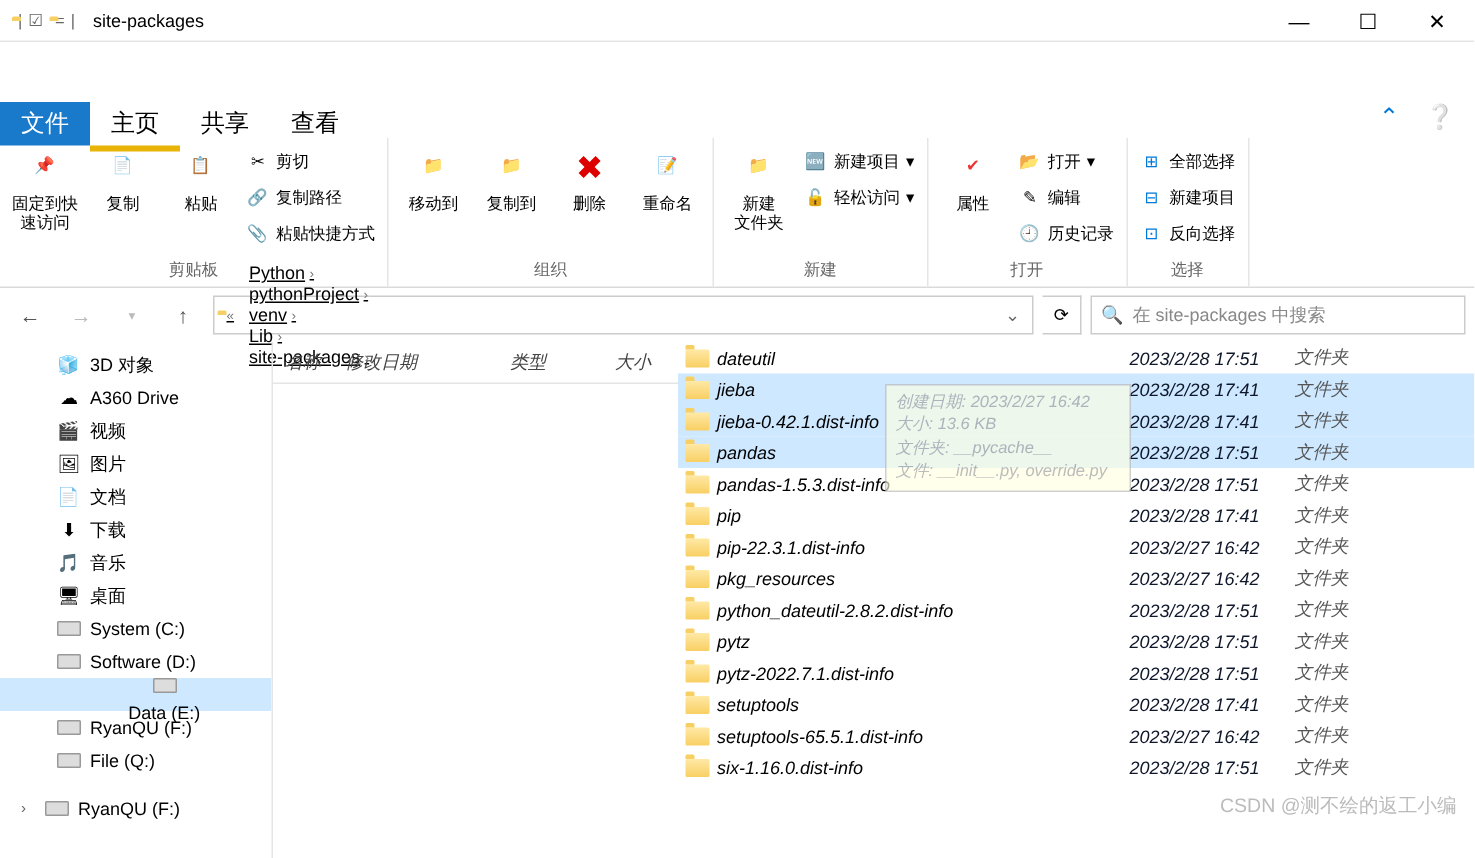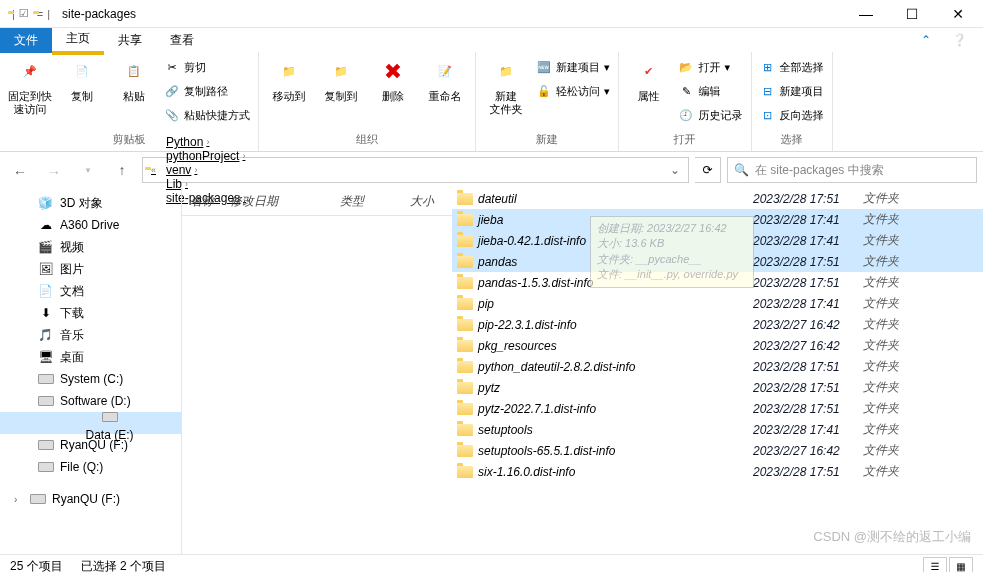--- a/index.html
+++ b/index.html
@@ -12,7 +12,7 @@
 .titlebar .winbtns { display: flex; }
 .titlebar .winbtns div { width: 46px; height: 28px; display: flex; align-items: center; justify-content: center; font-size: 14px; }
 
-.tabs { height: 24px; display: flex; align-items: center; font-size: 12px; }
+.tabs { height: 24px; display: flex; align-items: flex-start; font-size: 16px; margin-top: 40px; }
 .tab { padding: 4px 14px; cursor: pointer; }
 .tab.file { background: #1979ca; color: #fff; }
 .tab.active { border-bottom: 4px solid #eab308; }

